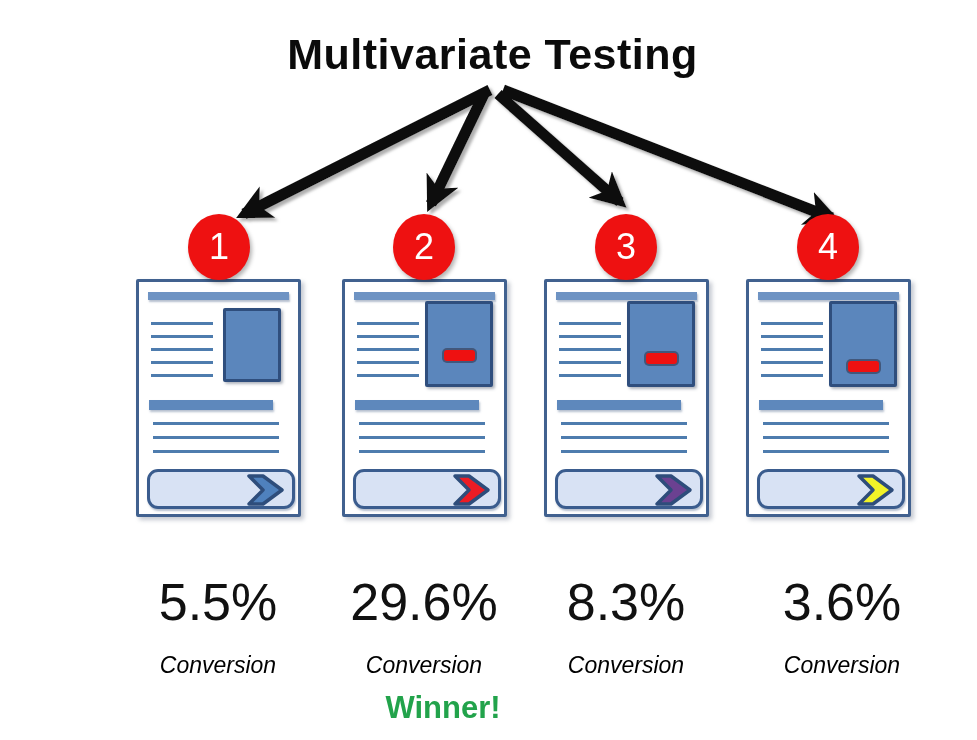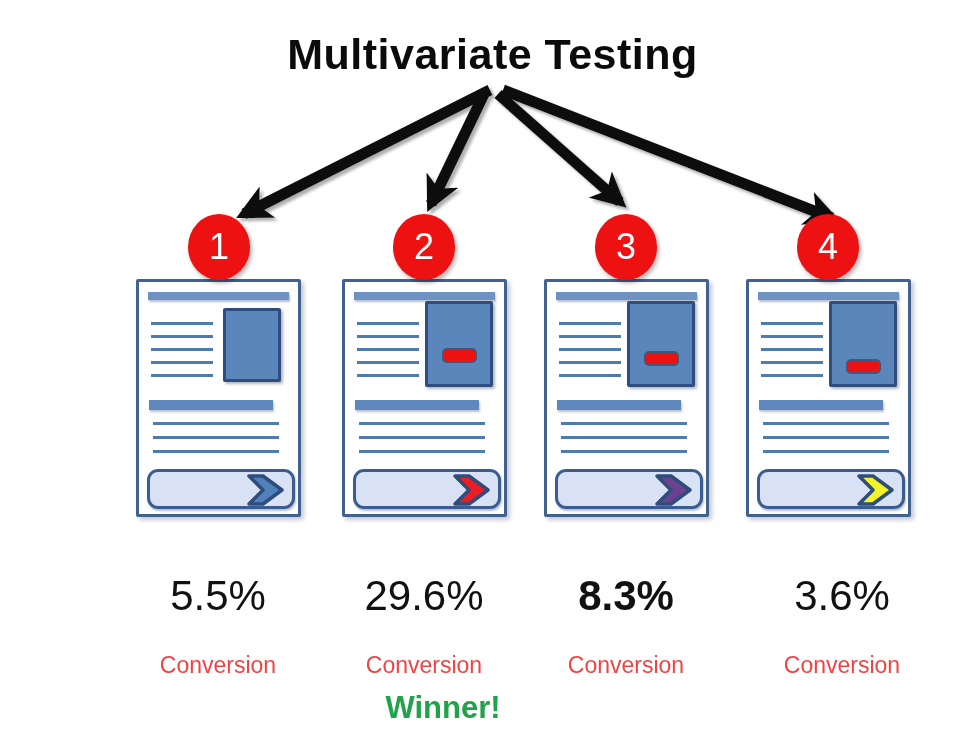--- a/index.html
+++ b/index.html
@@ -53,7 +53,7 @@
   .btn svg{position:absolute;right:6px;top:1px;}
 
   
-  .rate{position:absolute;top:556px;width:190px;text-align:center;font-size:42px;
+  .rate{position:absolute;top:556px;width:190px;text-align:center;font-size:52px;
         font-weight:400;color:#111111;}
   .r1{left:119px;} .r2{left:325px;} .r3{left:527px;font-weight:bold;} .r4{left:743px;}
   .conv{position:absolute;top:636px;width:190px;text-align:center;font-size:23px;

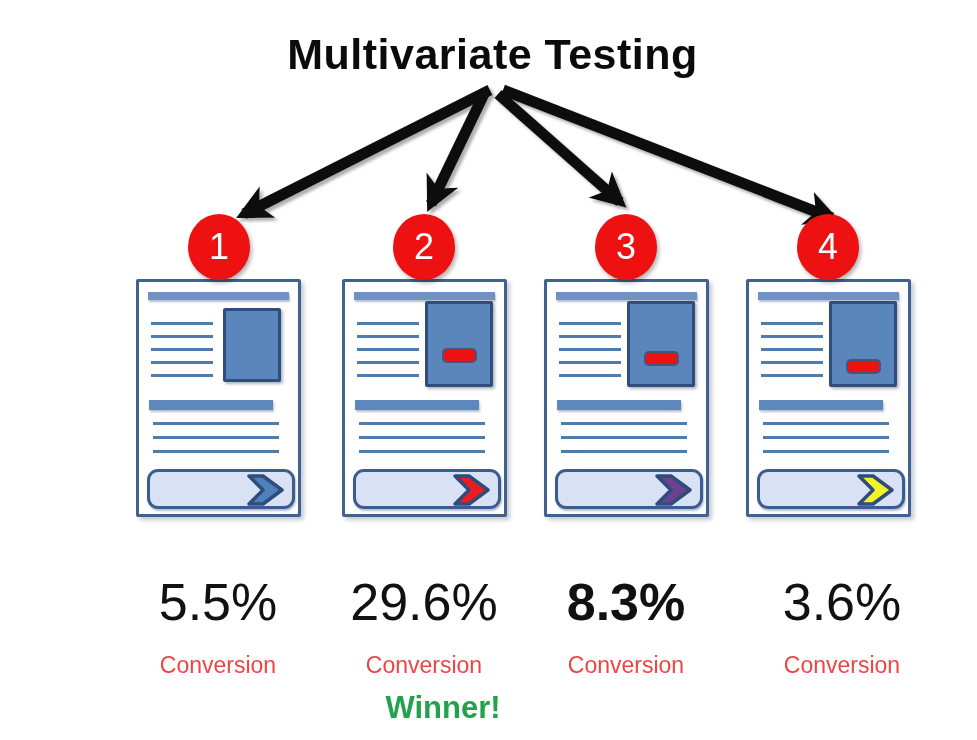--- a/index.html
+++ b/index.html
@@ -55,7 +55,7 @@
   
   .rate{position:absolute;top:556px;width:190px;text-align:center;font-size:52px;
         font-weight:400;color:#111111;}
-  .r1{left:119px;} .r2{left:325px;} .r3{left:527px;font-weight:bold;} .r4{left:743px;}
+  .r1{left:119px;} .r2{left:325px;} .r3{left:527px;} .r4{left:743px;}
   .conv{position:absolute;top:636px;width:190px;text-align:center;font-size:23px;
         font-weight:400;color:#ef4444;}
   .winner{position:absolute;top:674px;left:344px;width:190px;text-align:center;

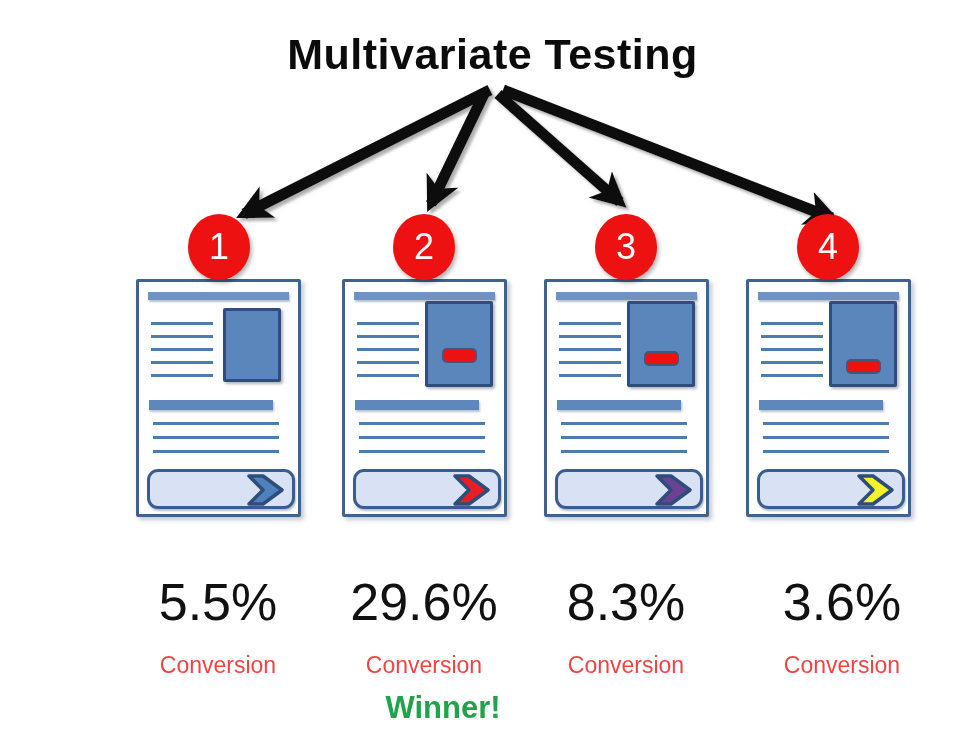--- a/index.html
+++ b/index.html
@@ -57,7 +57,7 @@
         font-weight:400;color:#111111;}
   .r1{left:119px;} .r2{left:325px;} .r3{left:527px;} .r4{left:743px;}
   .conv{position:absolute;top:636px;width:190px;text-align:center;font-size:23px;
-        font-weight:400;color:#ef4444;}
+        font-weight:400;color:#000000;font-style:italic;}
   .winner{position:absolute;top:674px;left:344px;width:190px;text-align:center;
           font-size:31px;font-weight:700;color:#22a34b;}
 </style>

